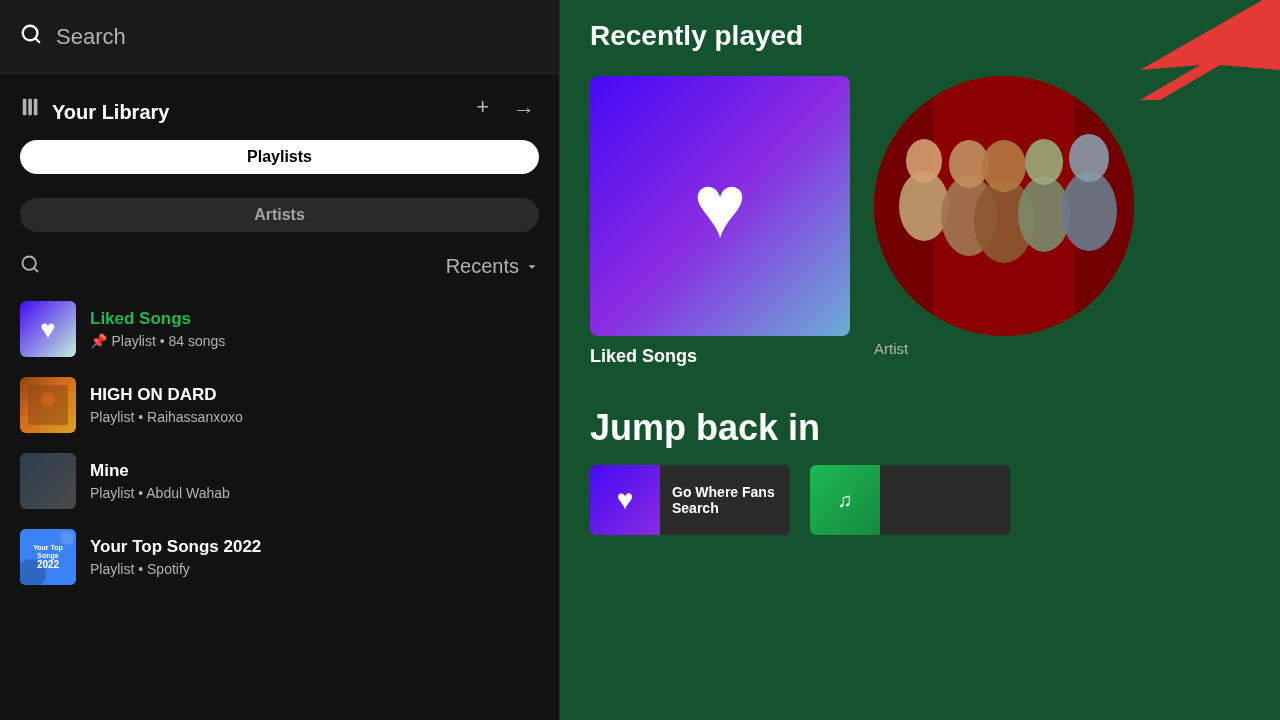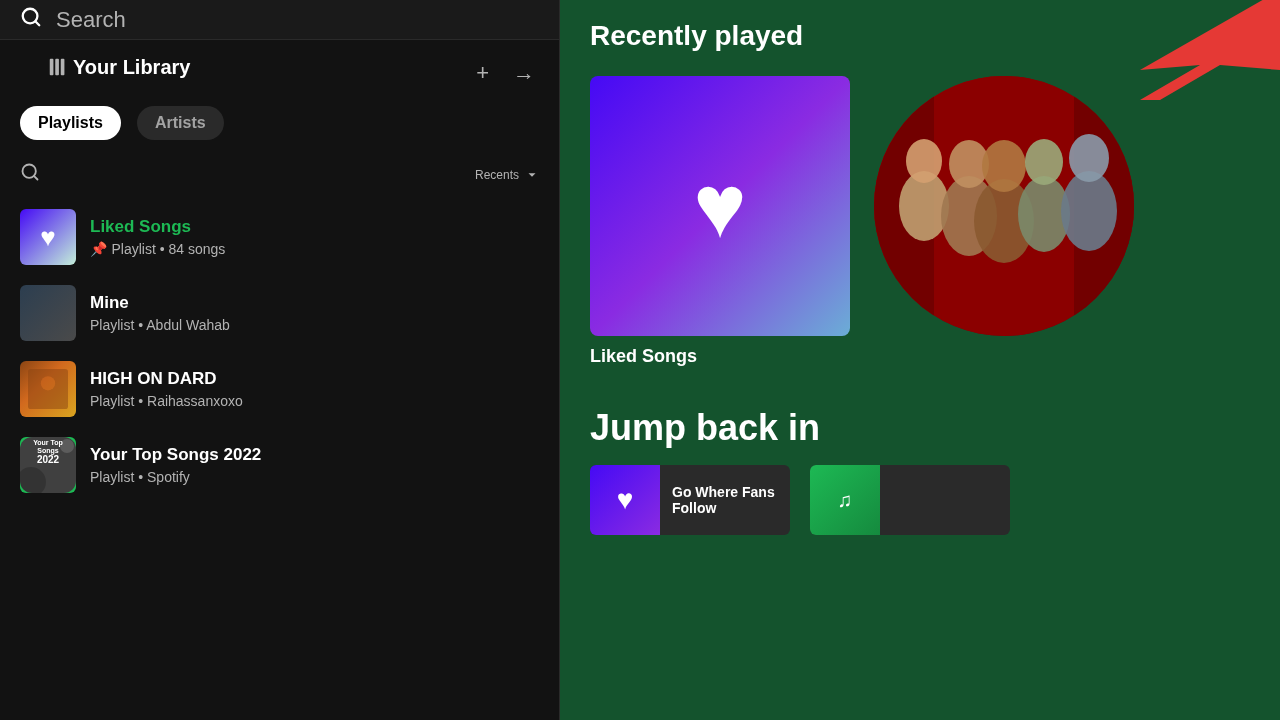--- a/index.html
+++ b/index.html
@@ -30,7 +30,7 @@
       padding: 10px 20px;
       background: #1a1a1a;
       border-bottom: 1px solid #2a2a2a;
-      height: 40px;
+      height: 74px;
     }
 
     .search-bar .search-icon-wrap {

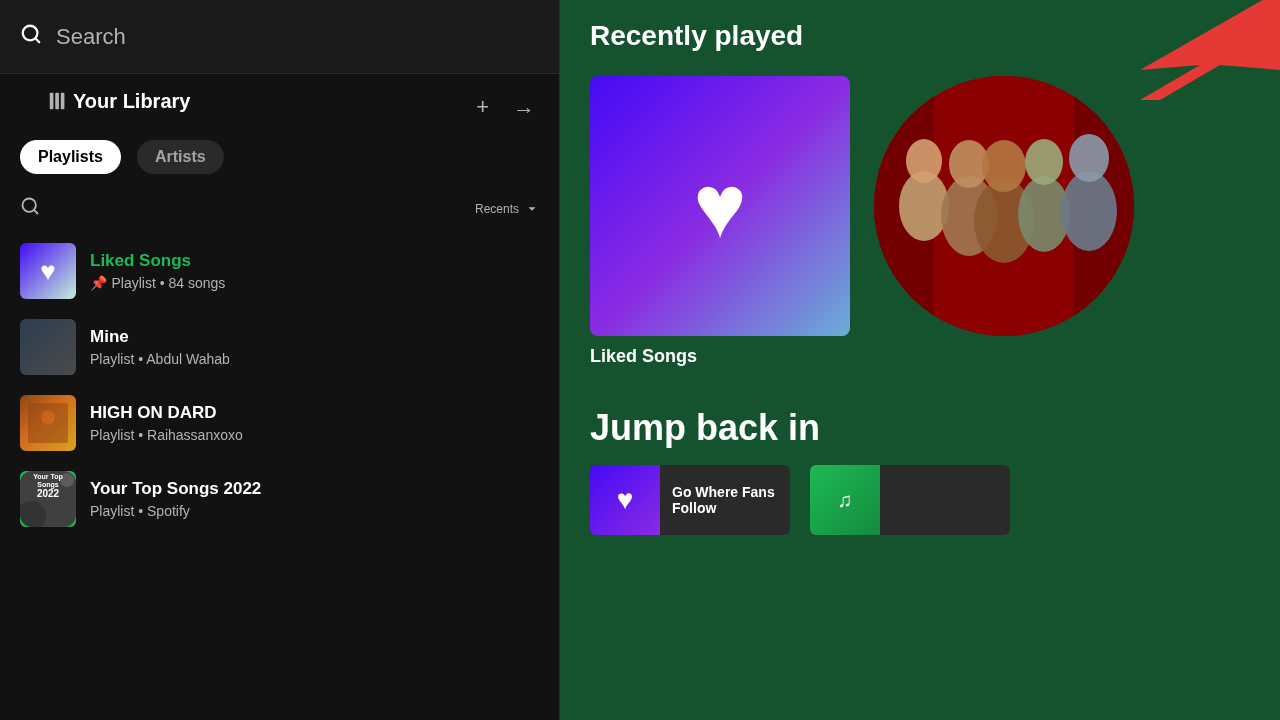--- a/index.html
+++ b/index.html
@@ -54,10 +54,9 @@
 
     .library-header {
       display: flex;
-      align-items: flex-start;
+      align-items: flex-end;
       padding: 16px 20px;
-      gap: 4px;
-      margin-left: 27px;
+      gap: 10px;
     }
 
     .library-icon {

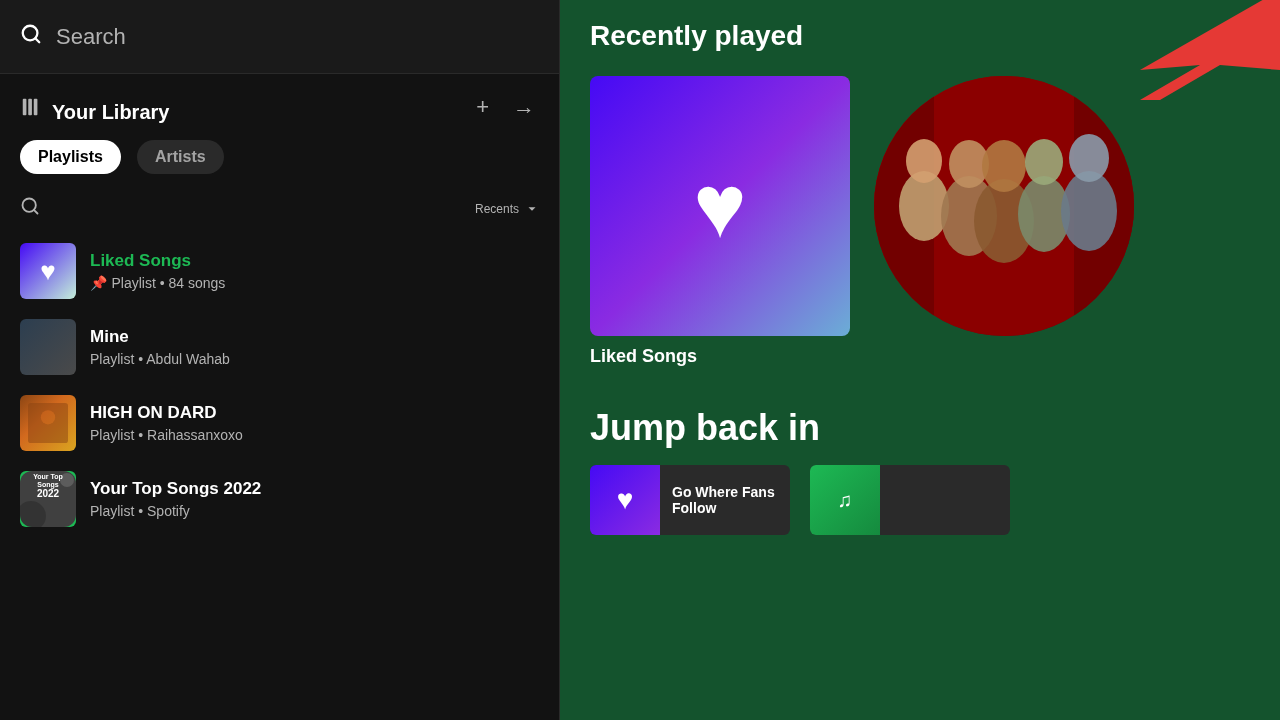--- a/index.html
+++ b/index.html
@@ -88,8 +88,9 @@
 
     .filter-pills {
       display: flex;
-      gap: 16px;
+      gap: 24px;
       padding: 0 20px 14px 20px;
+      flex-direction: column;
     }
 
     .pill {

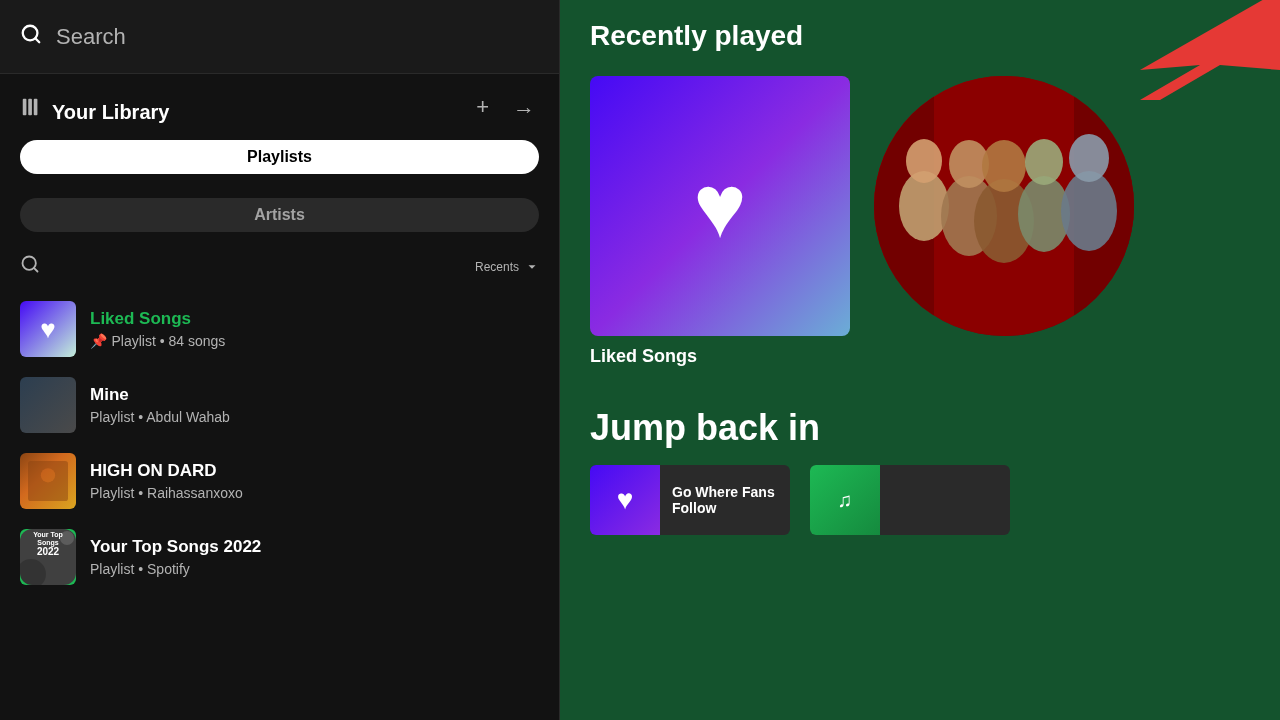--- a/index.html
+++ b/index.html
@@ -129,7 +129,7 @@
       background: none;
       border: none;
       color: #b3b3b3;
-      font-size: 12px;
+      font-size: 20px;
       cursor: pointer;
     }
 

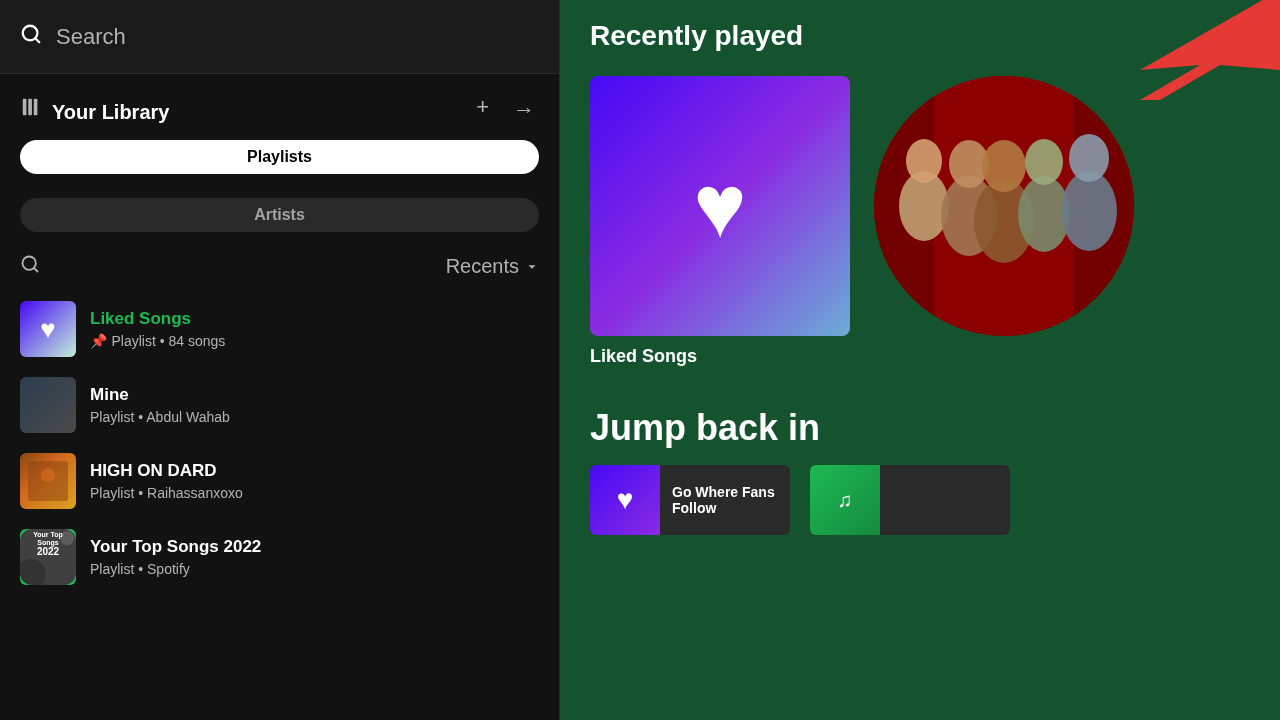--- a/index.html
+++ b/index.html
@@ -505,6 +505,7 @@
           <ellipse cx="215" cy="82" rx="20" ry="24" fill="#8a9aaa" opacity="0.9"></ellipse>
         </svg>
       </div>
+      <div class="card-sub">Artist</div>
     </div>
 
   </div>

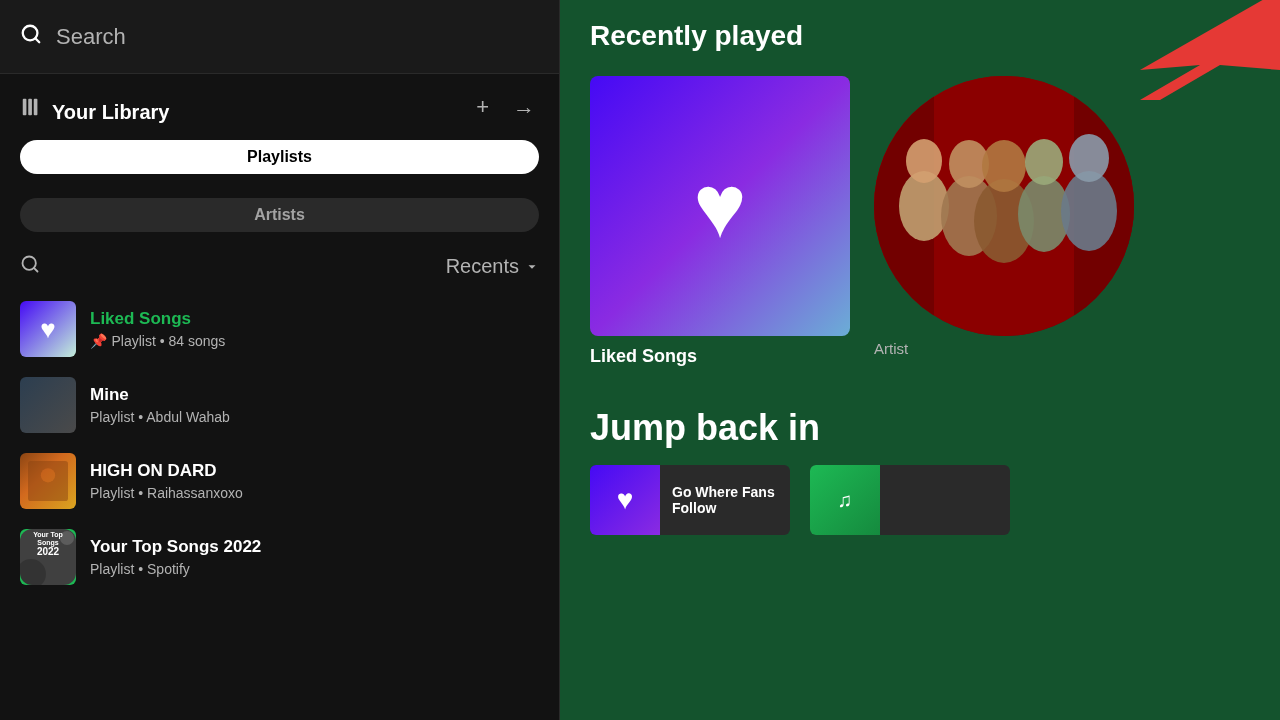--- a/index.html
+++ b/index.html
@@ -409,6 +409,19 @@
     </div>
 
     <div class="playlist-item">
+      <div class="playlist-thumb high-on-dard-thumb">
+        <svg width="40" height="40" viewBox="0 0 56 56" style="opacity:0.5">
+          <rect width="56" height="56" fill="#8B4513" rx="4"></rect>
+          <circle cx="28" cy="20" r="10" fill="#D2691E" opacity="0.7"></circle>
+        </svg>
+      </div>
+      <div class="playlist-info">
+        <span class="playlist-name">HIGH ON DARD</span>
+        <span class="playlist-meta">Playlist • Raihassanxoxo</span>
+      </div>
+    </div>
+
+    <div class="playlist-item">
       <div class="playlist-thumb mine-thumb">
         <div class="mini" style="background:#5a4030;"></div>
         <div class="mini" style="background:#3a3a5a;"></div>
@@ -418,19 +431,6 @@
       <div class="playlist-info">
         <span class="playlist-name">Mine</span>
         <span class="playlist-meta">Playlist • Abdul Wahab</span>
-      </div>
-    </div>
-
-    <div class="playlist-item">
-      <div class="playlist-thumb high-on-dard-thumb">
-        <svg width="40" height="40" viewBox="0 0 56 56" style="opacity:0.5">
-          <rect width="56" height="56" fill="#8B4513" rx="4"></rect>
-          <circle cx="28" cy="20" r="10" fill="#D2691E" opacity="0.7"></circle>
-        </svg>
-      </div>
-      <div class="playlist-info">
-        <span class="playlist-name">HIGH ON DARD</span>
-        <span class="playlist-meta">Playlist • Raihassanxoxo</span>
       </div>
     </div>
 

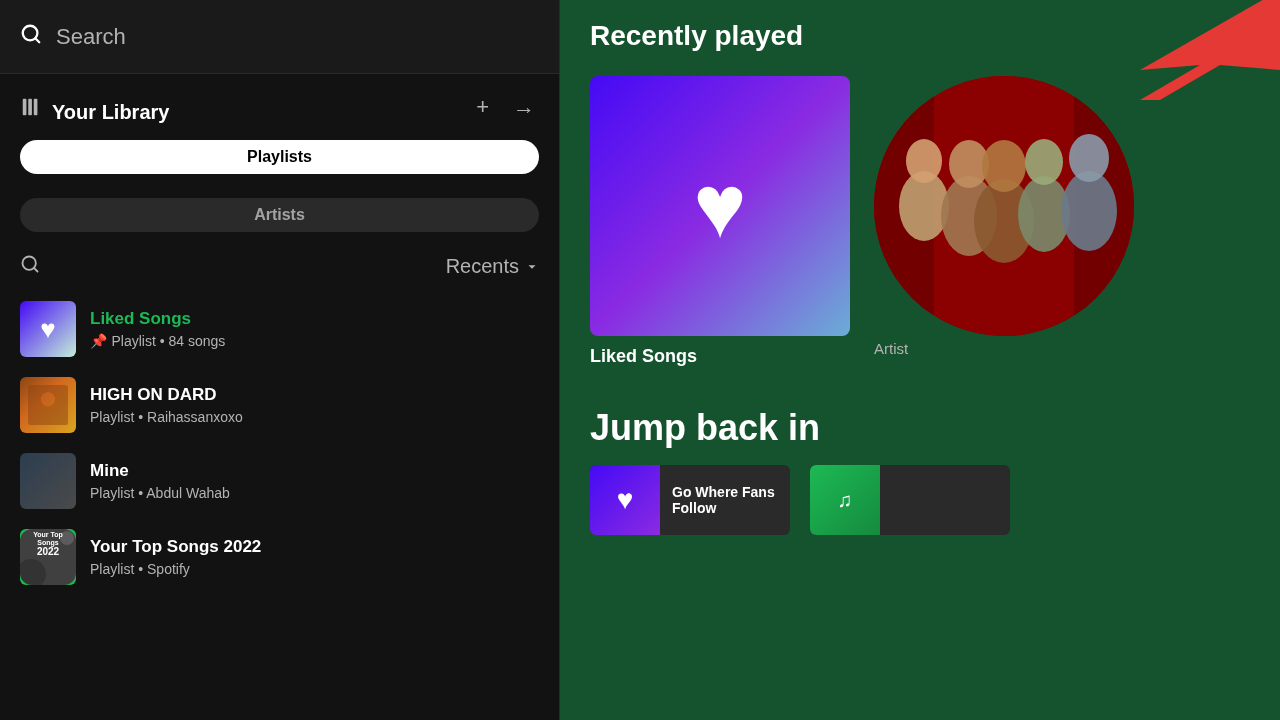--- a/index.html
+++ b/index.html
@@ -517,7 +517,7 @@
       <div class="jump-thumb">
         <span class="small-heart">♥</span>
       </div>
-      <span class="jump-label">Go Where Fans Follow</span>
+      <span class="jump-label">Go Where Fans Search</span>
     </div>
     <div class="jump-back-card">
       <div class="jump-thumb" style="background:linear-gradient(135deg,#1db954,#158a3e);">

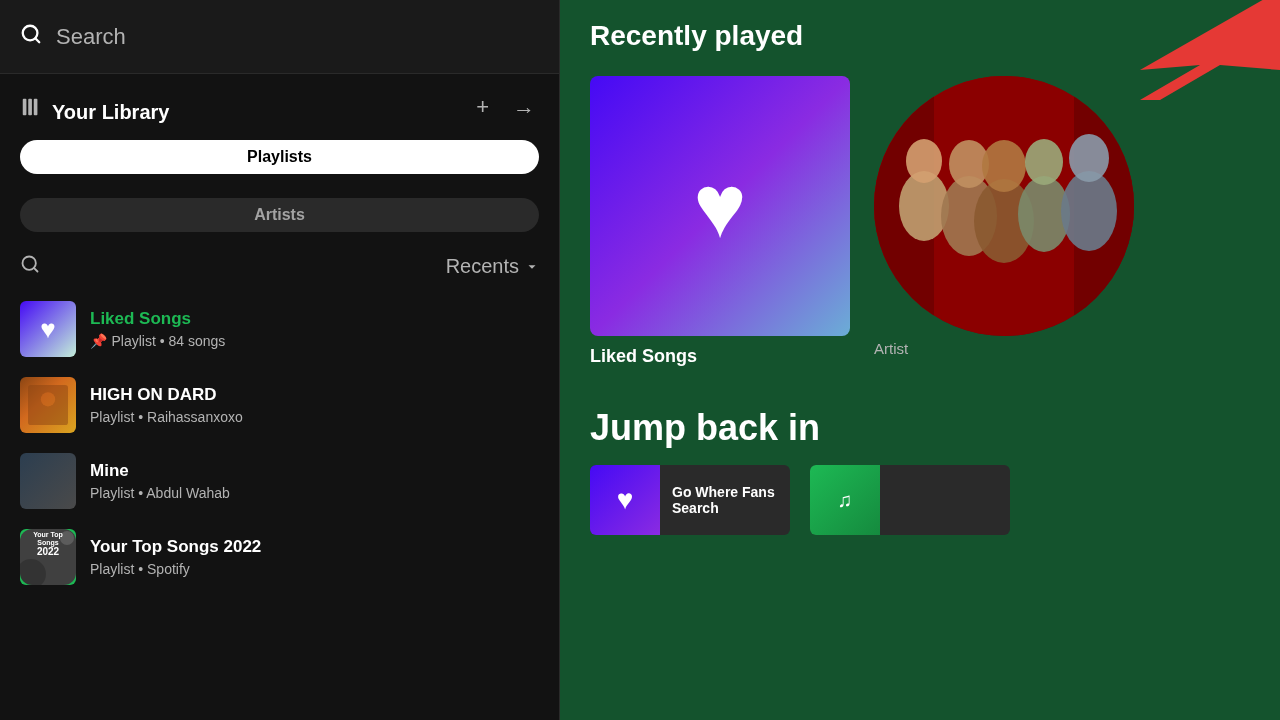--- a/index.html
+++ b/index.html
@@ -436,7 +436,7 @@
 
     <div class="playlist-item">
       <div class="playlist-thumb top-songs-thumb">
-        <div style="width:100%;height:100%;background:#404040;border-radius:12px;display:flex;flex-direction:column;align-items:center;justify-content:flex-start;position:relative;overflow:hidden;">
+        <div style="width:100%;height:100%;background:#3b82f6;border-radius:0;display:flex;flex-direction:column;align-items:center;justify-content:center;position:relative;overflow:hidden;">
           <div style="font-size:7px;font-weight:900;color:#fff;text-align:center;line-height:1.1;padding:2px;z-index:2;">
             <div>Your Top</div>
             <div>Songs</div>

